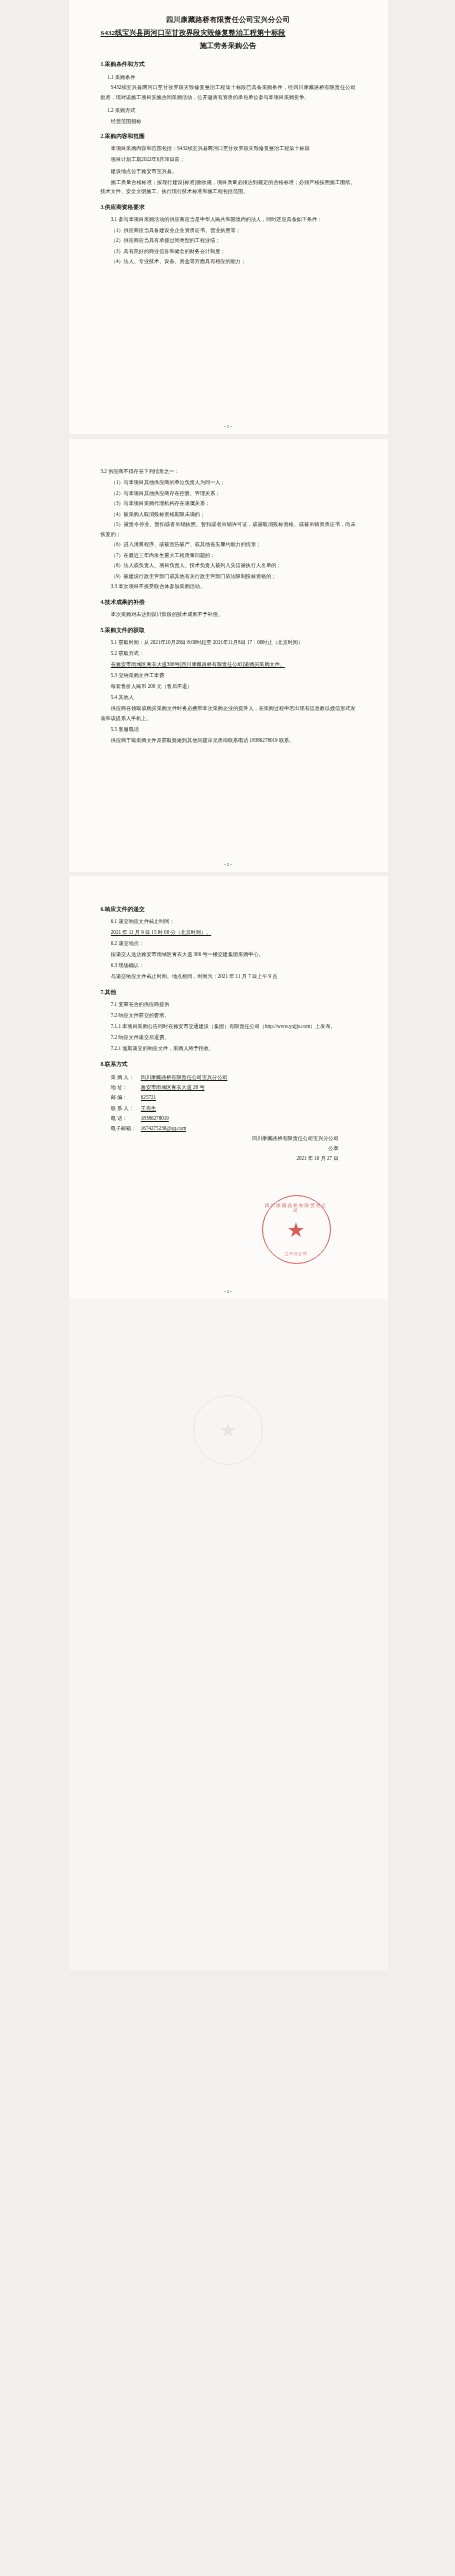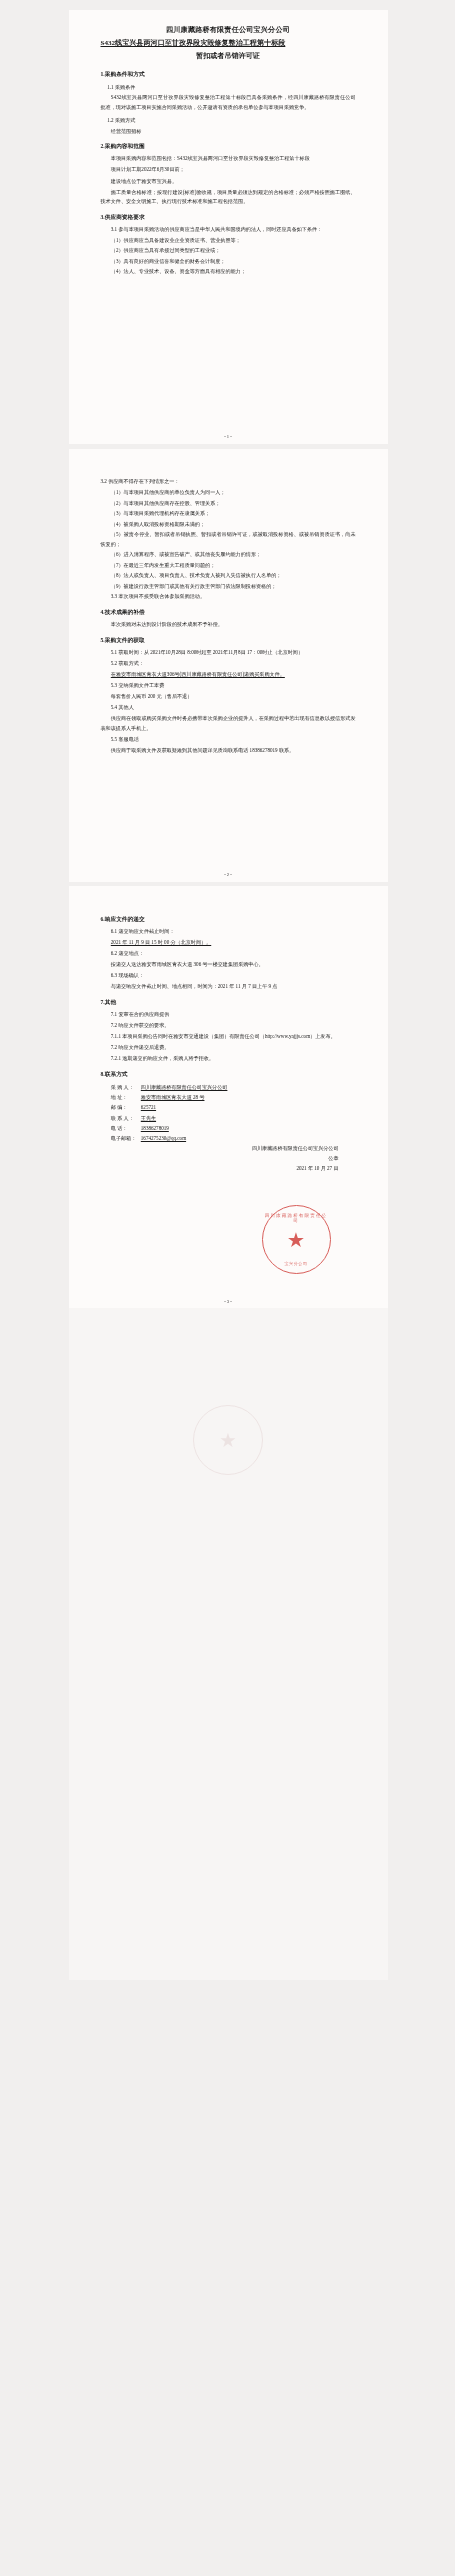--- a/index.html
+++ b/index.html
@@ -14,7 +14,7 @@
   }
   .doc {
     width: 380px;
-    margin: 10px auto;
+    margin: 0 auto;
   }
   .page {
     width: 319px;

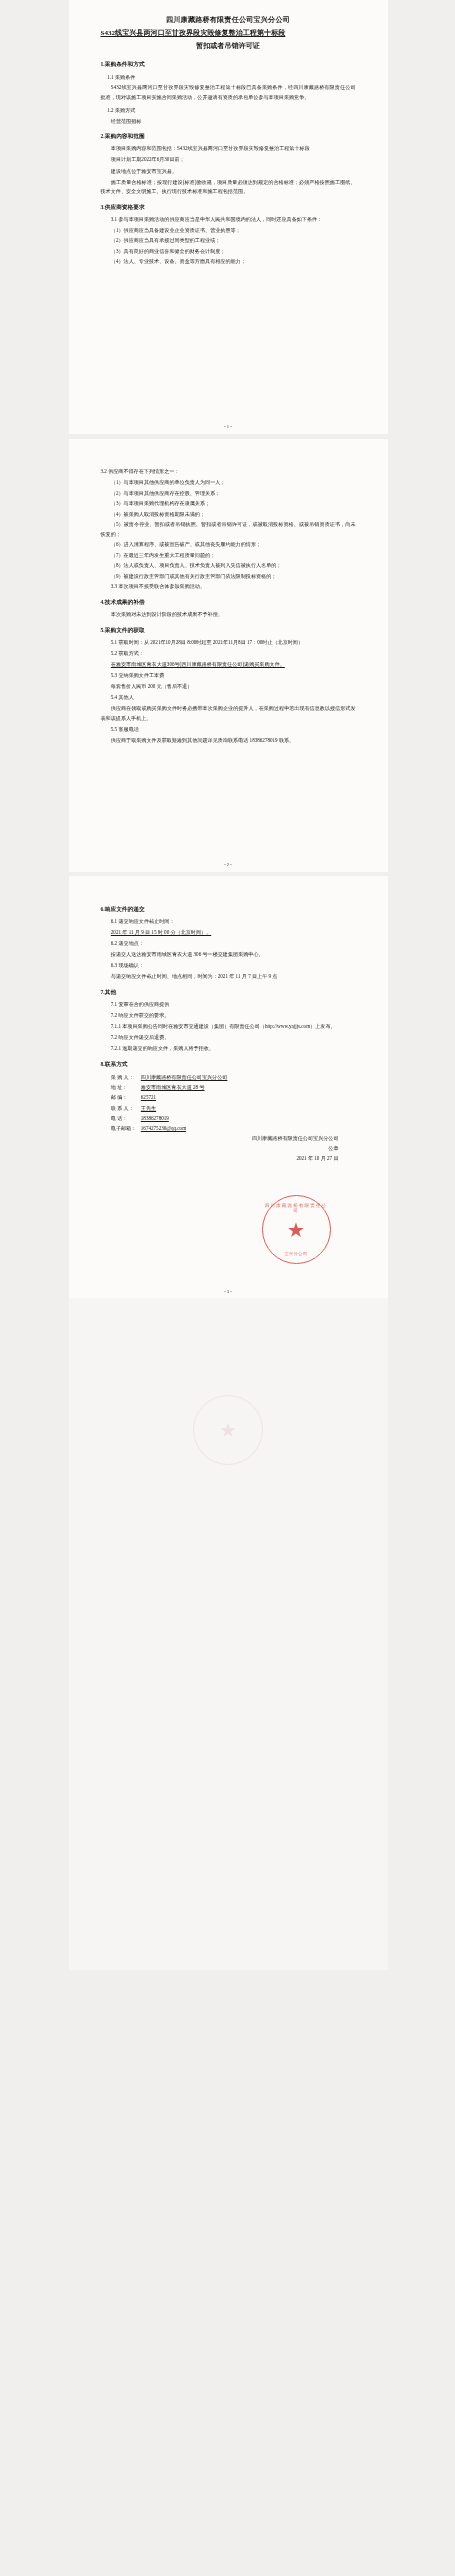--- a/index.html
+++ b/index.html
@@ -184,7 +184,7 @@
   <div class="page p1">
     <h1 class="title">四川康藏路桥有限责任公司宝兴分公司</h1>
     <div class="title-line2">S432线宝兴县两河口至甘孜界段灾毁修复整治工程第十标段</div>
-    <div class="title-line3">暂扣或者吊销许可证</div>
+    <div class="title-line3">施工劳务采购公告</div>
 
     <h2 class="sec">1.采购条件和方式</h2>
     <h3 class="sub">1.1 采购条件</h3>

